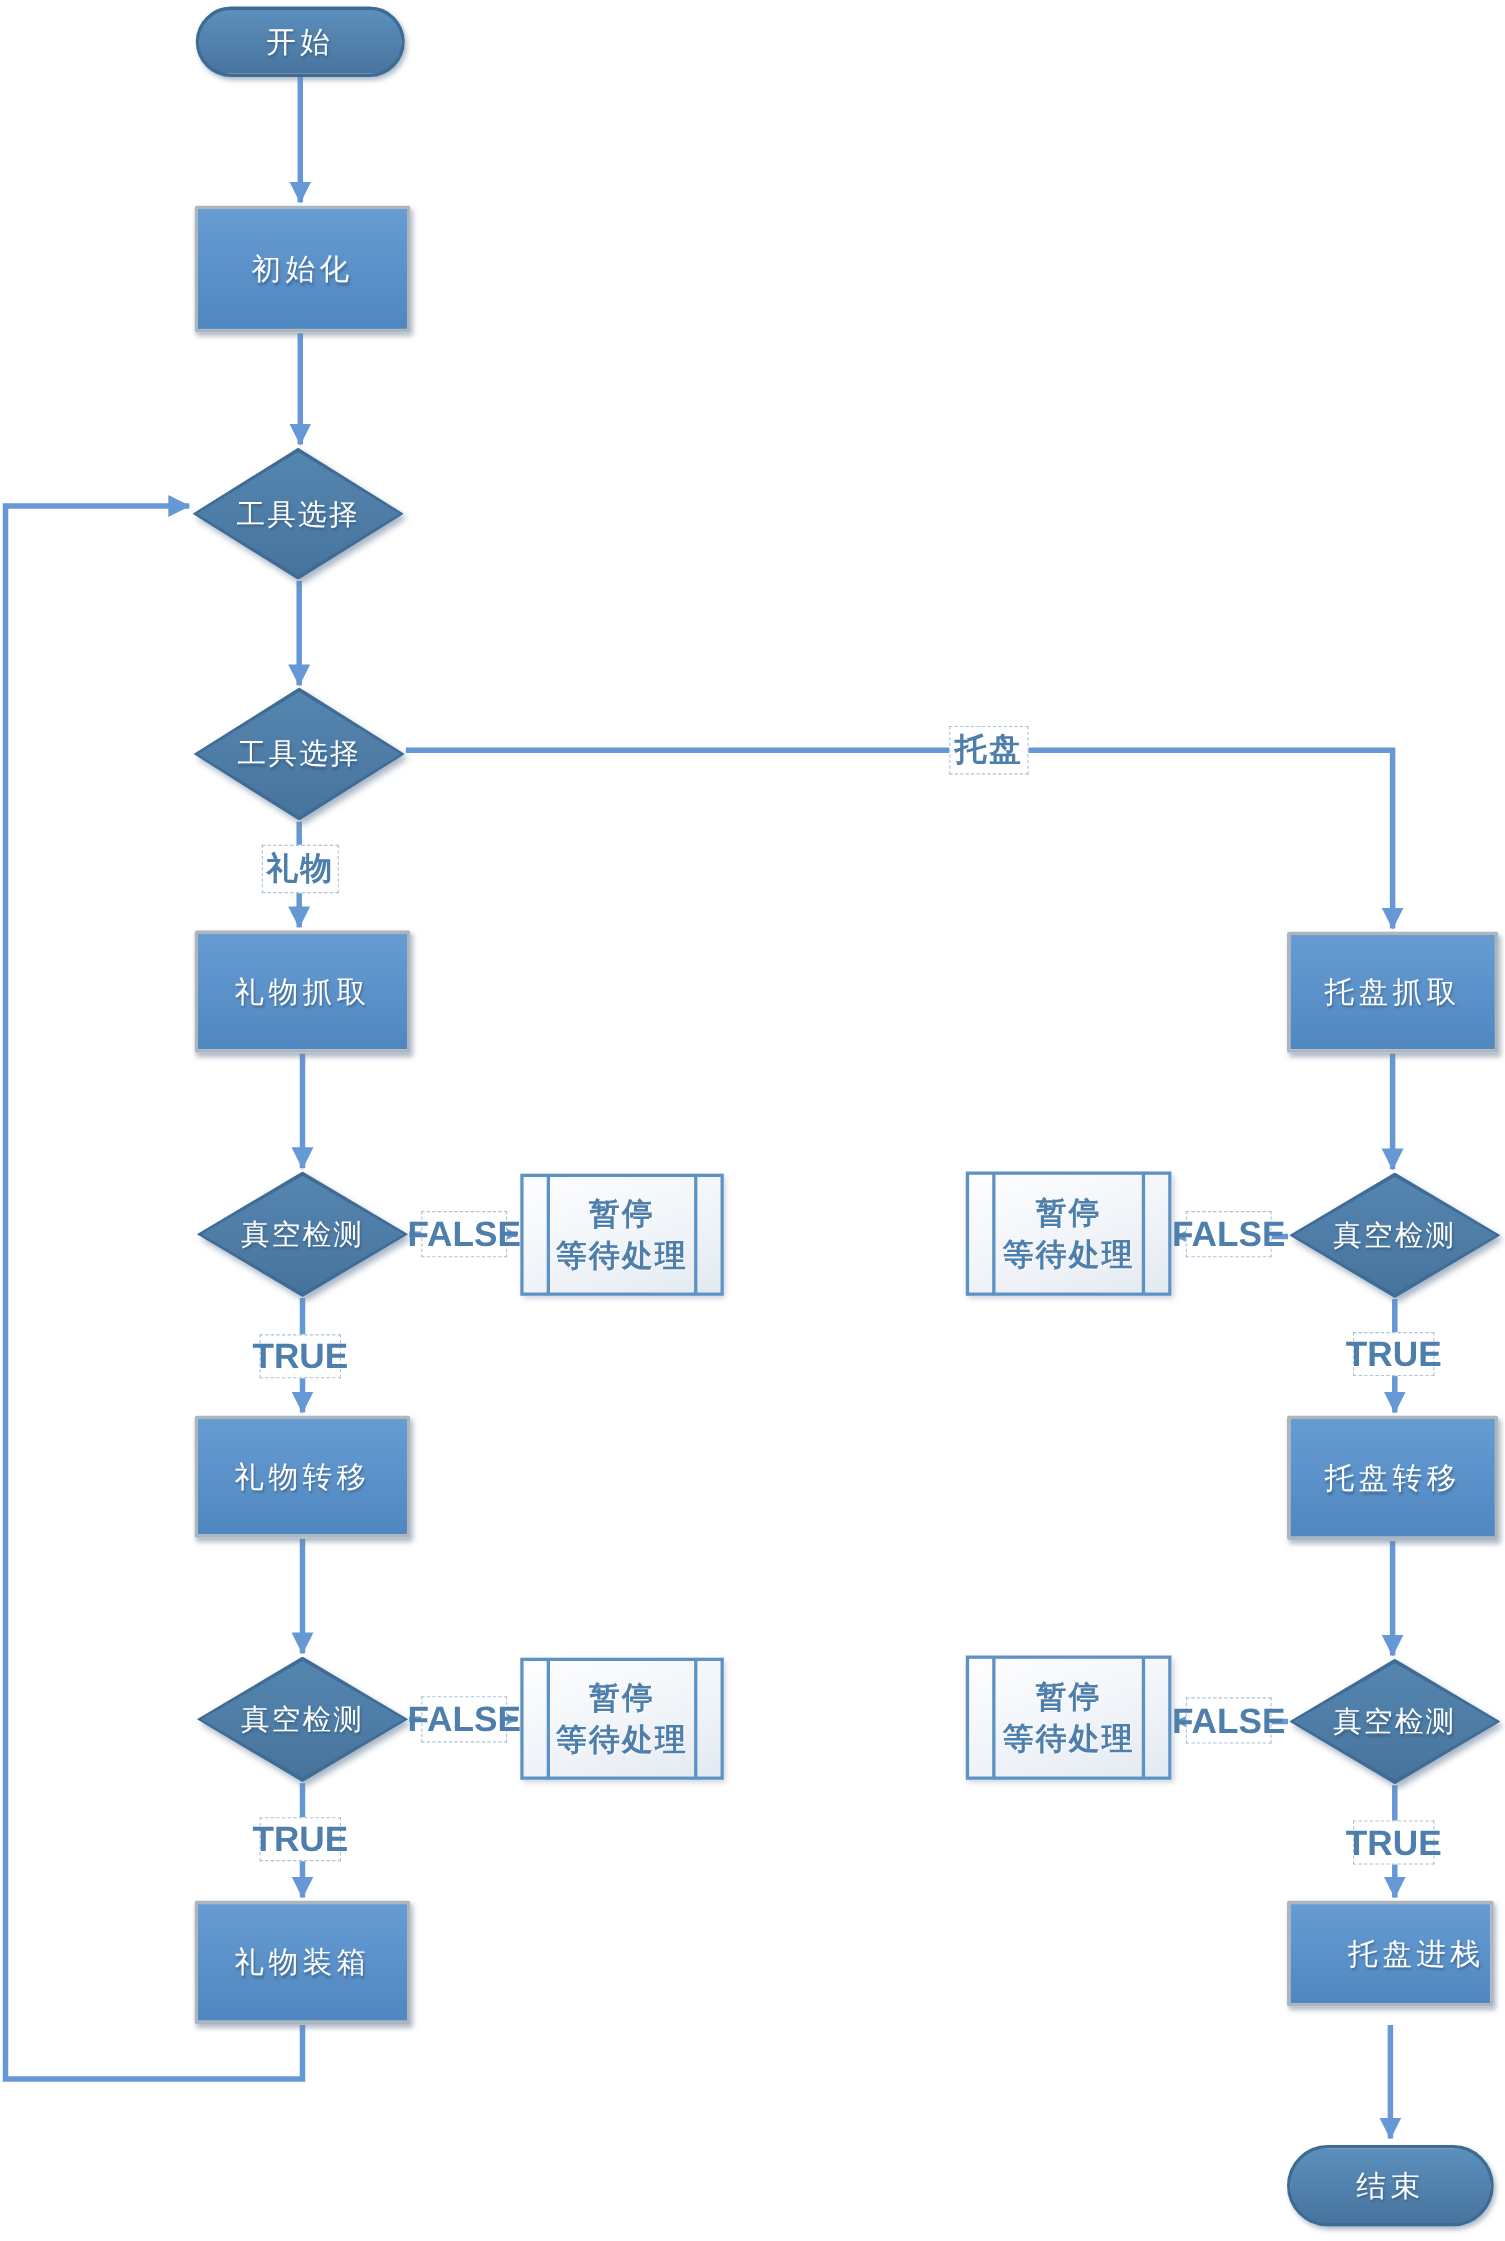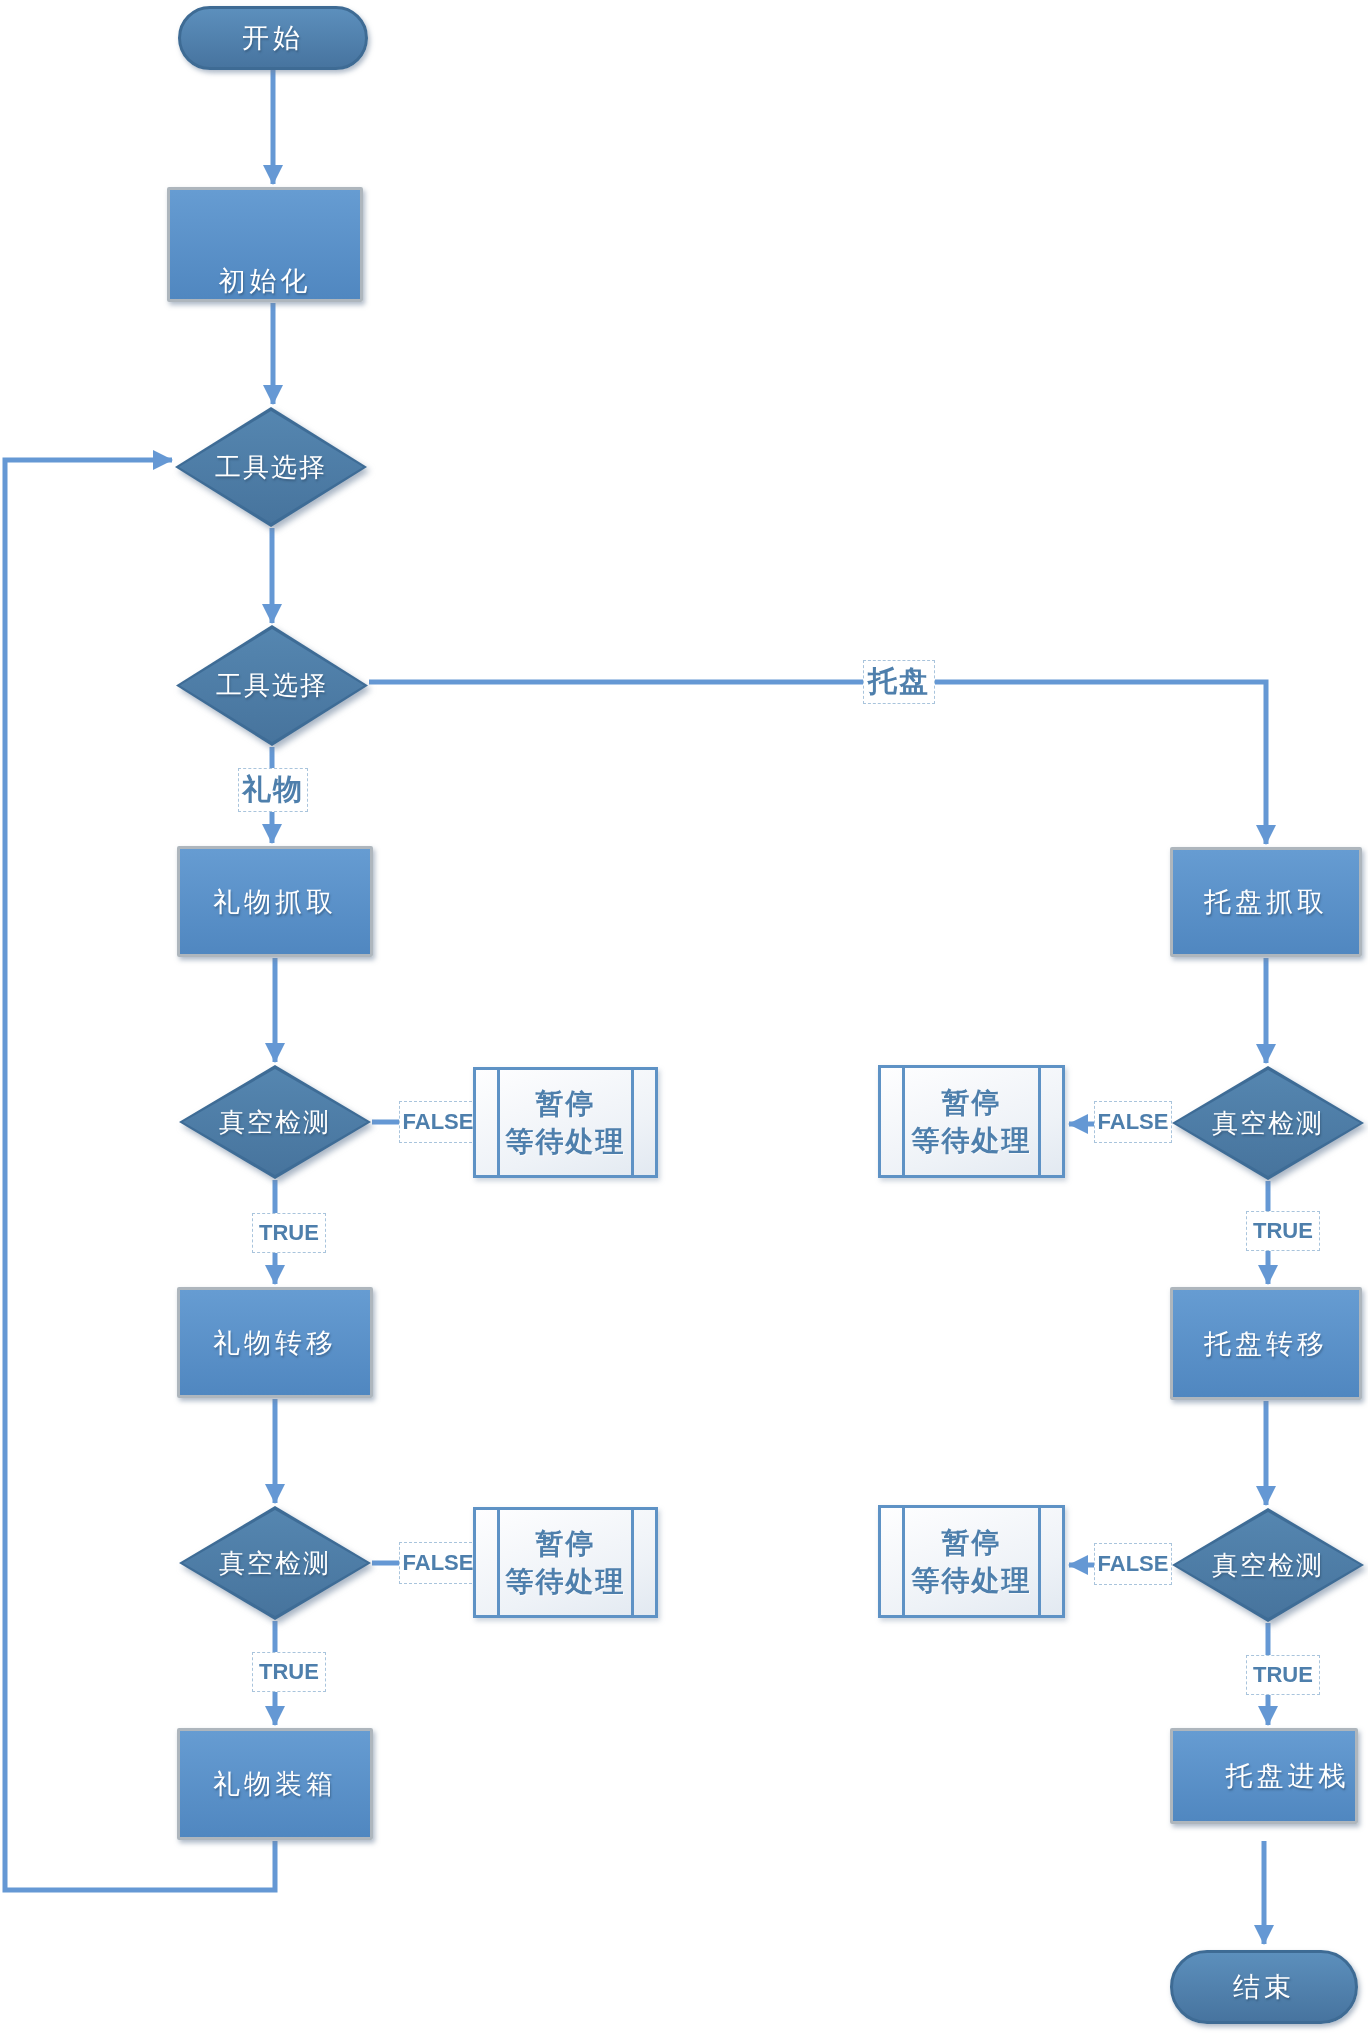--- a/index.html
+++ b/index.html
@@ -94,7 +94,7 @@
     <span>开始</span>
   </div>
 
-  <div class="node process" style="left:167px; top:187px; width:196px; height:115px;align-items:flex-end;">
+  <div class="node process" style="left:177px; top:187px; width:196px; height:115px;">
     <span>初始化</span>
   </div>
 

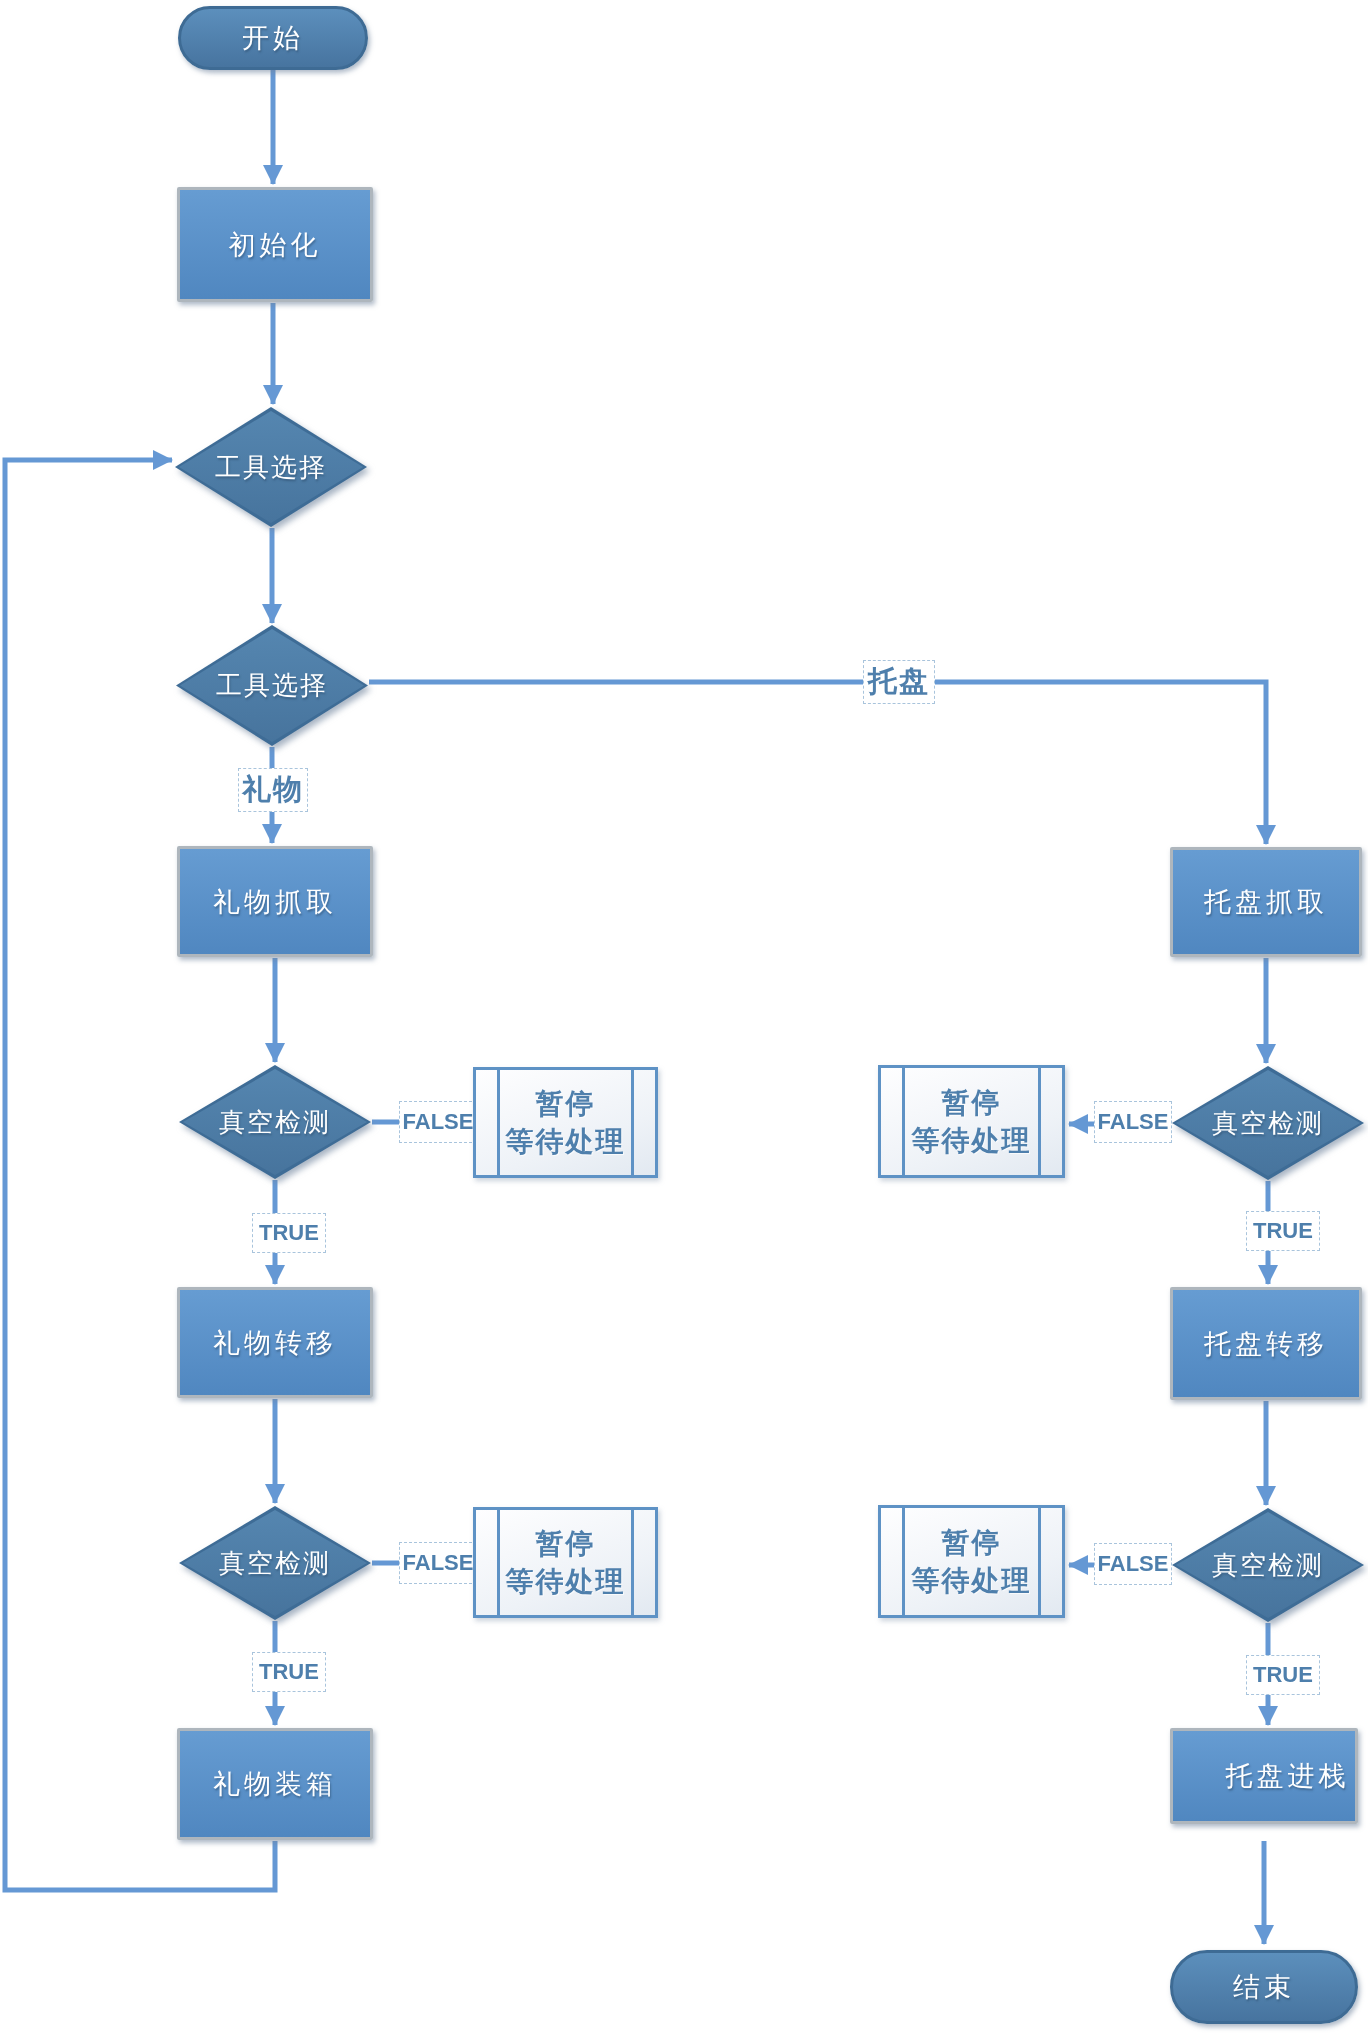--- a/index.html
+++ b/index.html
@@ -56,7 +56,7 @@
     color:#4E7FAC; font-weight:bold;
   }
   .edge-label.zh { font-size:29px; letter-spacing:2px; }
-  .edge-label.en { font-size:22px; letter-spacing:0;margin-left:16px; }
+  .edge-label.en { font-size:32px; letter-spacing:0; }
 </style>
 </head>
 <body>

